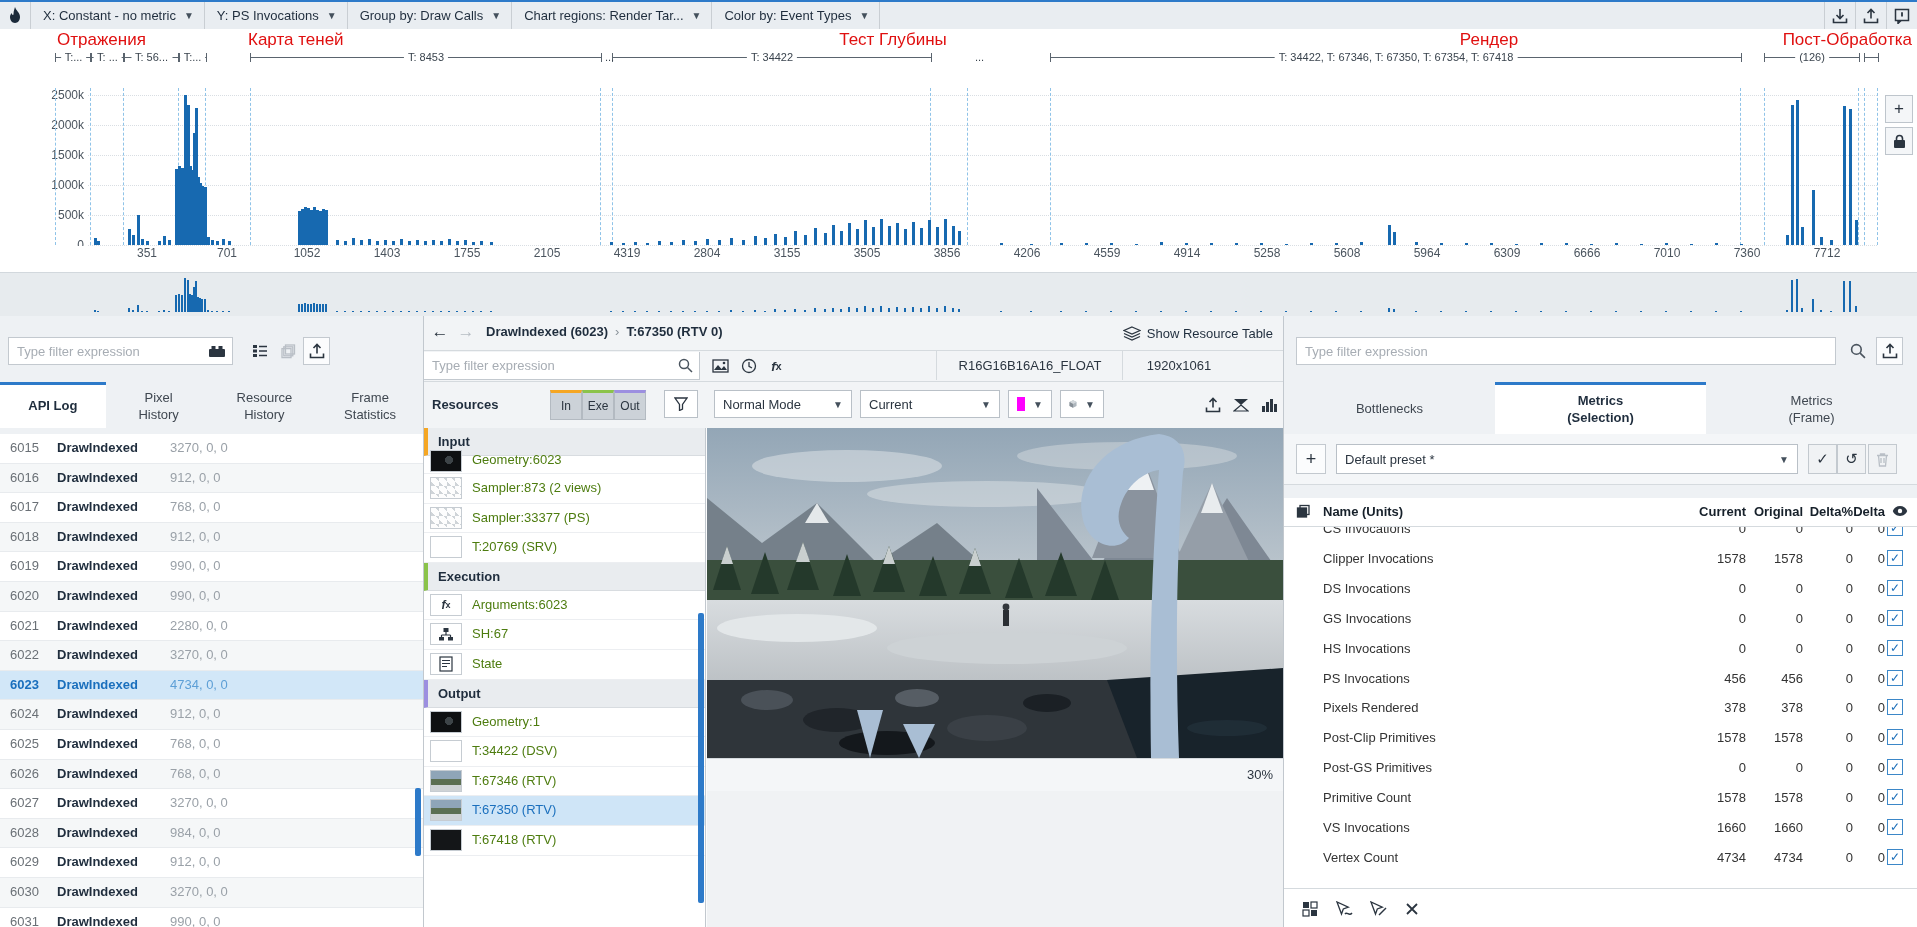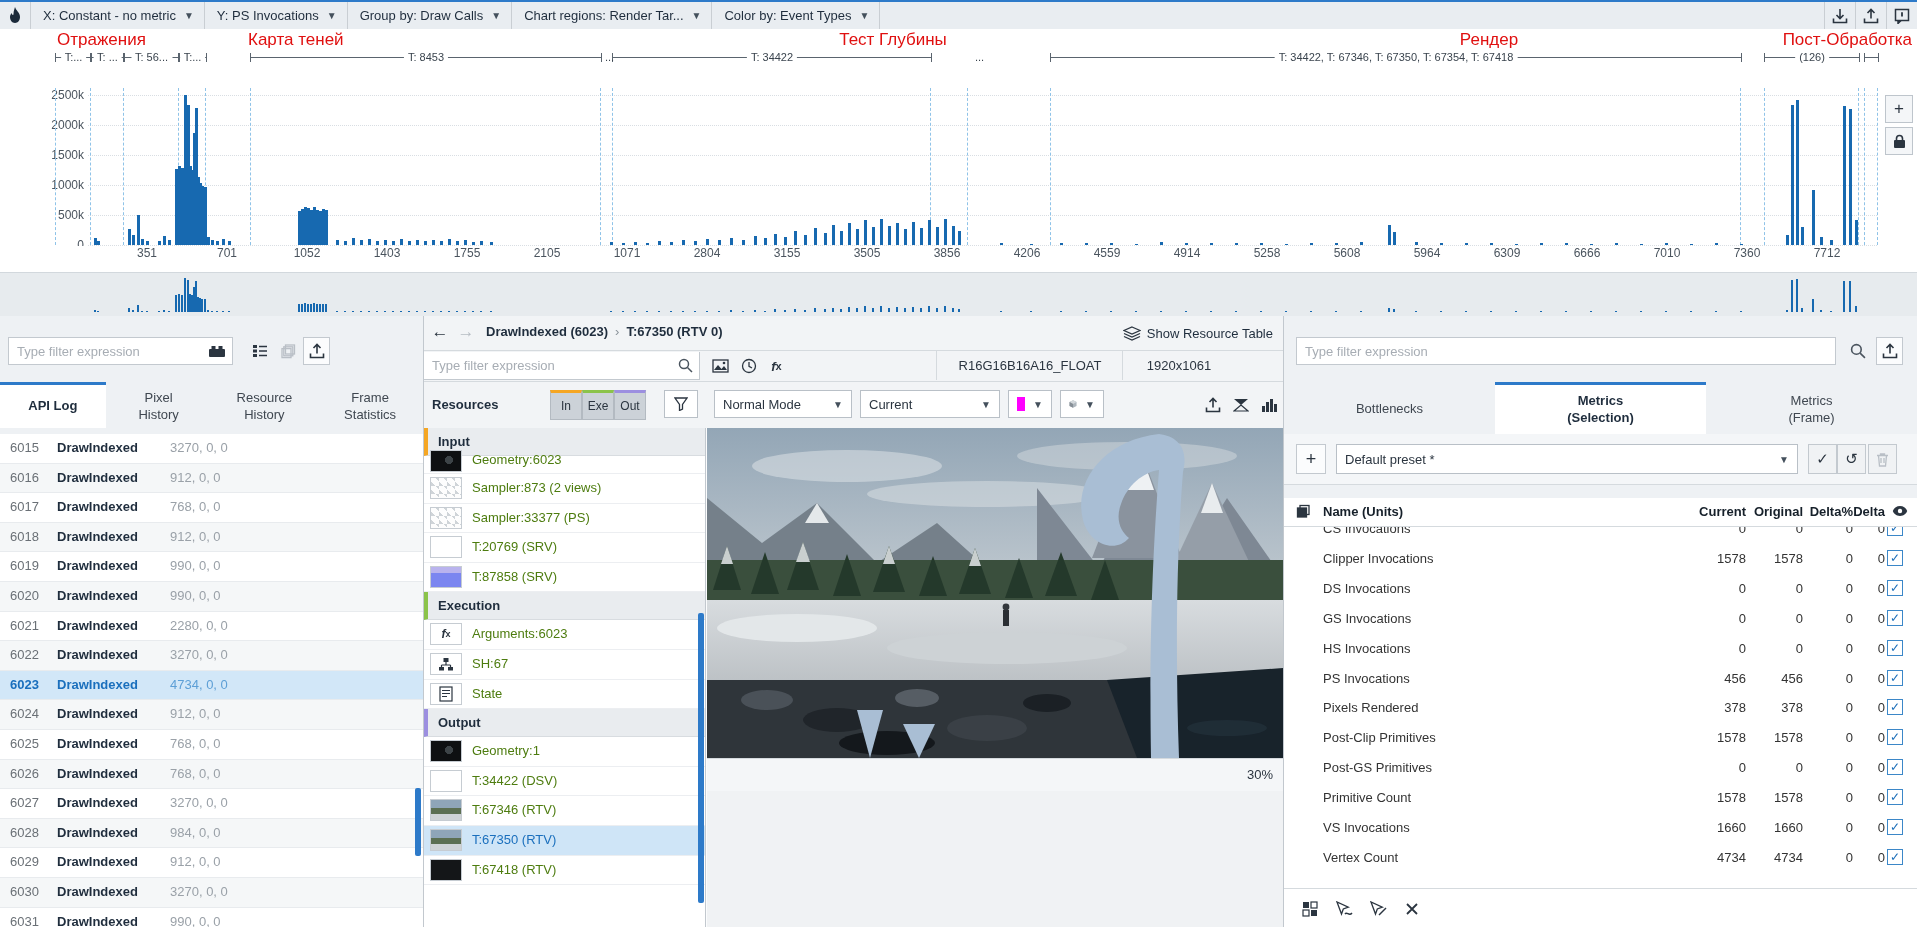--- a/index.html
+++ b/index.html
@@ -399,7 +399,7 @@
       <div class="xl" style="left: 387px;">1403</div>
       <div class="xl" style="left: 467px;">1755</div>
       <div class="xl" style="left: 547px;">2105</div>
-      <div class="xl" style="left: 627px;">1071</div>
+      <div class="xl" style="left: 627px;">4319</div>
       <div class="xl" style="left: 707px;">2804</div>
       <div class="xl" style="left: 787px;">3155</div>
       <div class="xl" style="left: 867px;">3505</div>

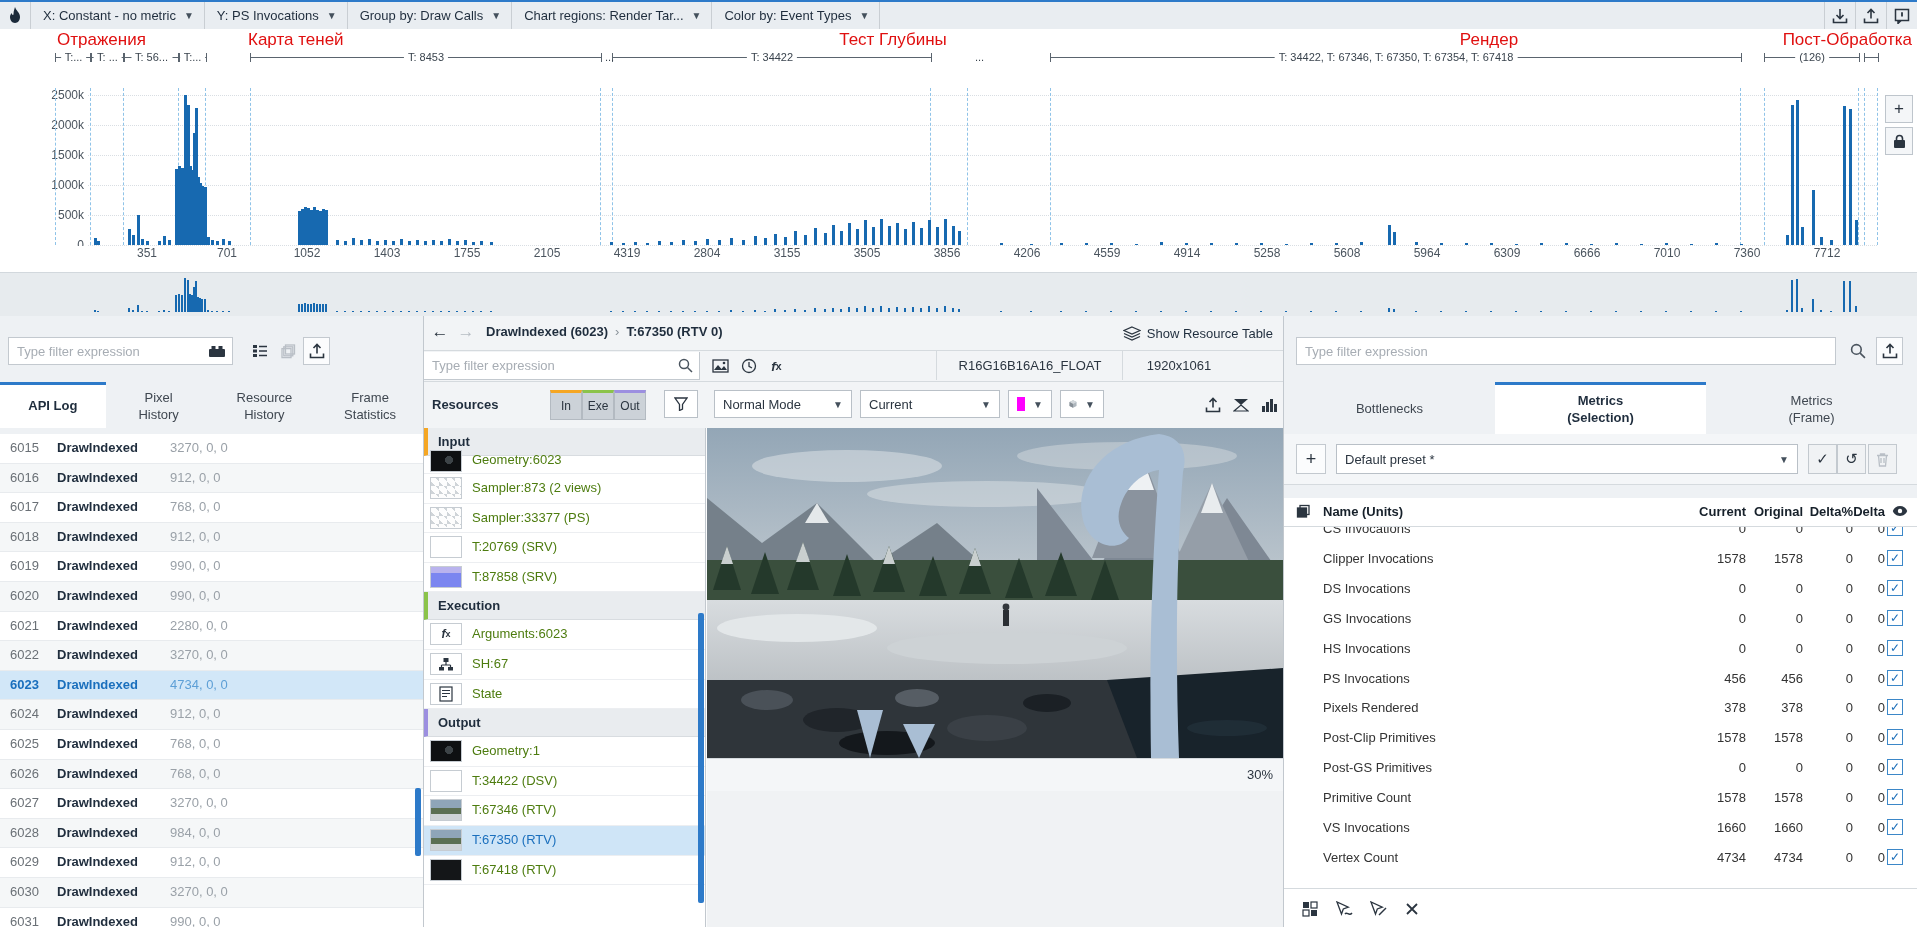--- a/index.html
+++ b/index.html
@@ -817,10 +817,6 @@
             <div class="thumb th-green"></div>
             <span class="rtext">T:20769 (SRV)</span>
           </div>
-          <div class="ritem">
-            <div class="thumb th-blue"></div>
-            <span class="rtext">T:87858 (SRV)</span>
-          </div>
           <div class="rsec" style="border-left-color: rgb(139, 195, 74);">Execution</div>
           <div class="ritem">
             <div class="thumb th-icon">

